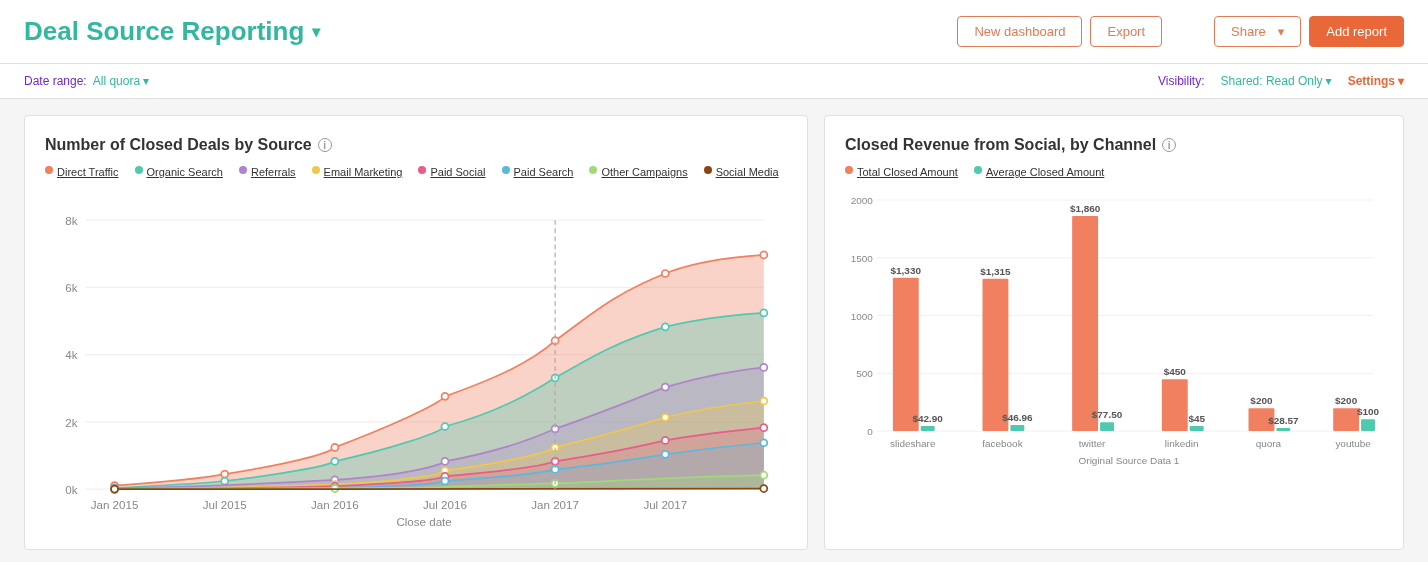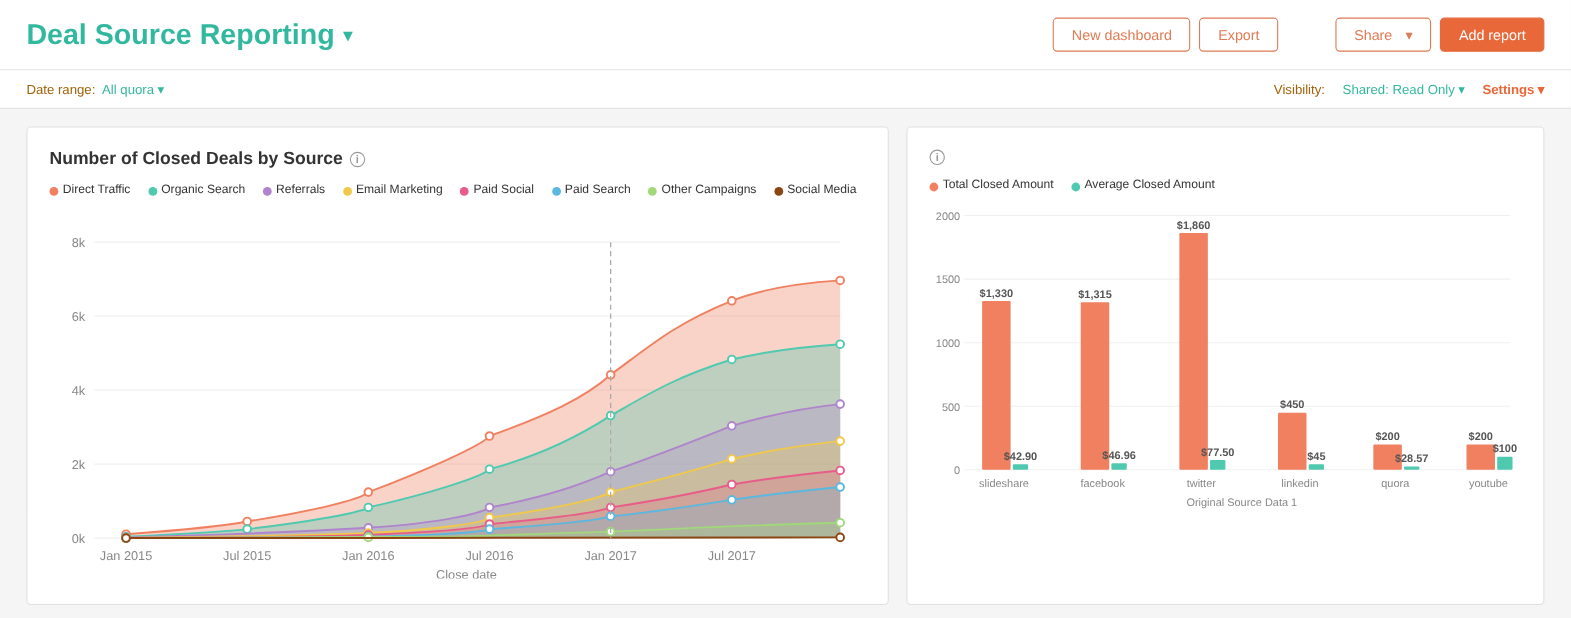--- a/index.html
+++ b/index.html
@@ -17,7 +17,7 @@
     .toolbar { background: #fff; padding: 10px 24px; display: flex; align-items: center; justify-content: space-between; border-bottom: 1px solid #e0e0e0; }
     .toolbar-left { display: flex; align-items: center; gap: 6px; }
     .toolbar-right { display: flex; align-items: center; gap: 16px; margin-left: 21px; }
-    .label-text { color: #a16207; font-size: 12px; }
+    .label-text { color: #6d28d9; font-size: 12px; }
     .link-teal { color: #33b8a0; font-size: 12px; cursor: pointer; display: flex; align-items: center; gap: 3px; }
     .link-orange { color: #e8683a; font-size: 12px; cursor: pointer; display: flex; align-items: center; gap: 3px; font-weight: bold; }
 

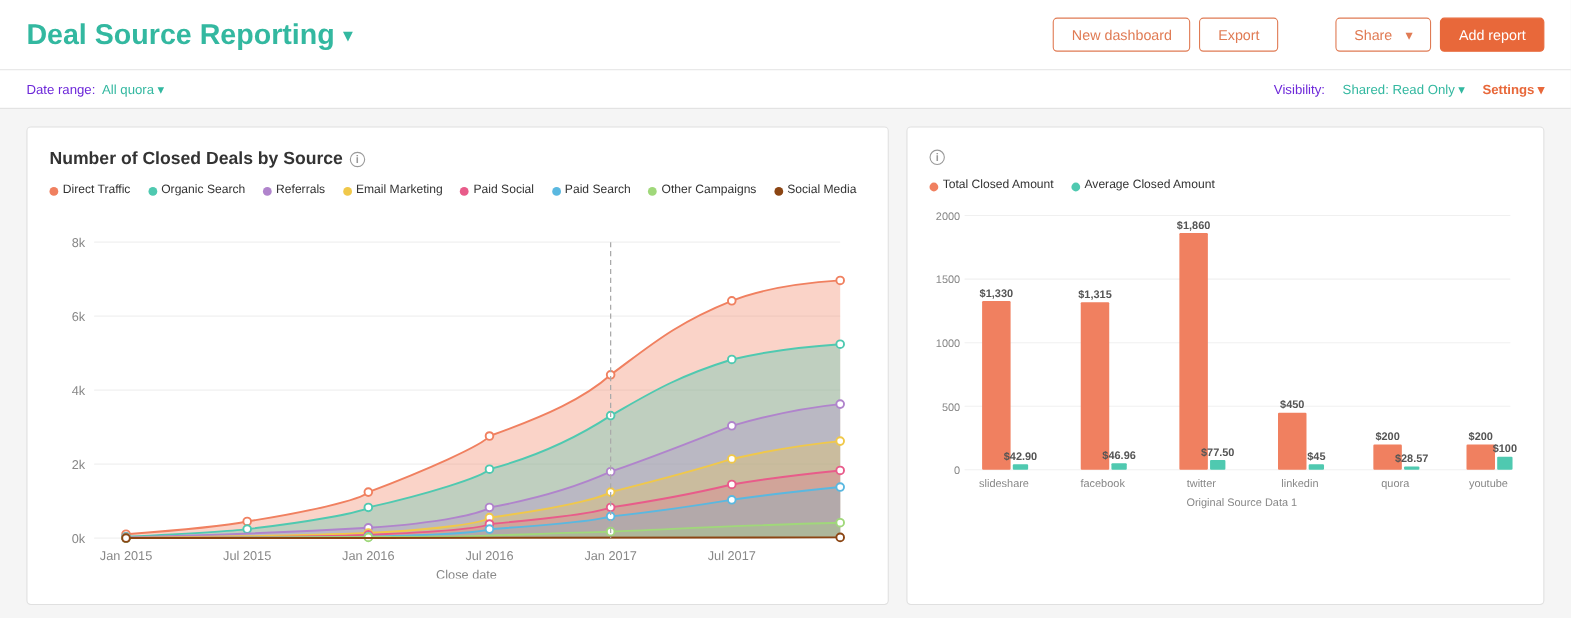--- a/index.html
+++ b/index.html
@@ -219,6 +219,7 @@
 
   <div class="chart-card chart-card-right">
     <div class="chart-title">
+      <span>Closed Revenue from Social, by Channel</span>
       <span class="info-icon">i</span>
     </div>
     <div class="legend" id="right-legend">

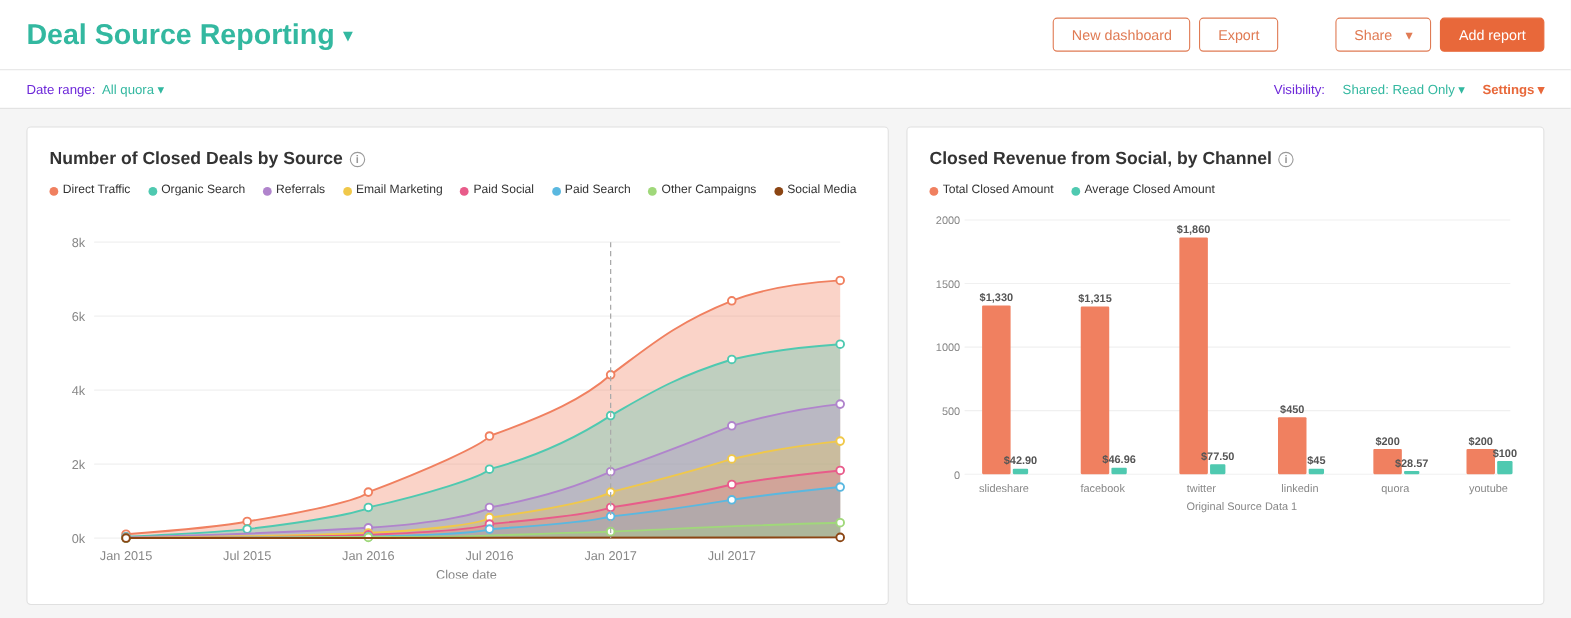--- a/index.html
+++ b/index.html
@@ -30,7 +30,7 @@
     .info-icon { color: #999; font-size: 12px; border: 1px solid #999; border-radius: 50%; width: 14px; height: 14px; display: inline-flex; align-items: center; justify-content: center; font-size: 10px; }
 
     .legend { display: flex; flex-wrap: wrap; gap: 8px 16px; margin-bottom: 12px; font-size: 11px; }
-    .legend-item { display: flex; align-items: flex-end; gap: 4px; }
+    .legend-item { display: flex; align-items: flex-start; gap: 4px; text-decoration: underline; }
     .legend-dot { width: 8px; height: 8px; border-radius: 50%; }
 
     

